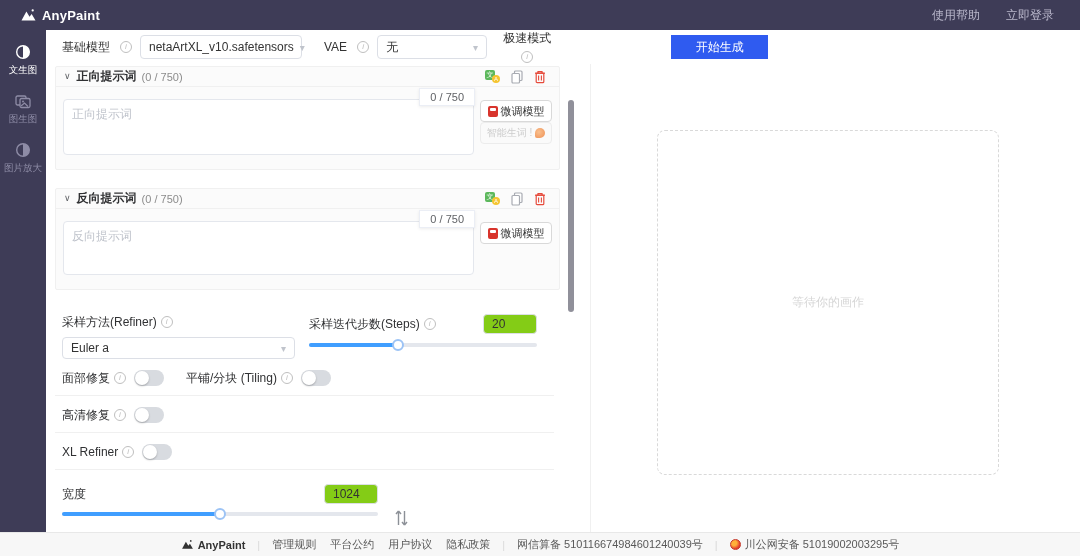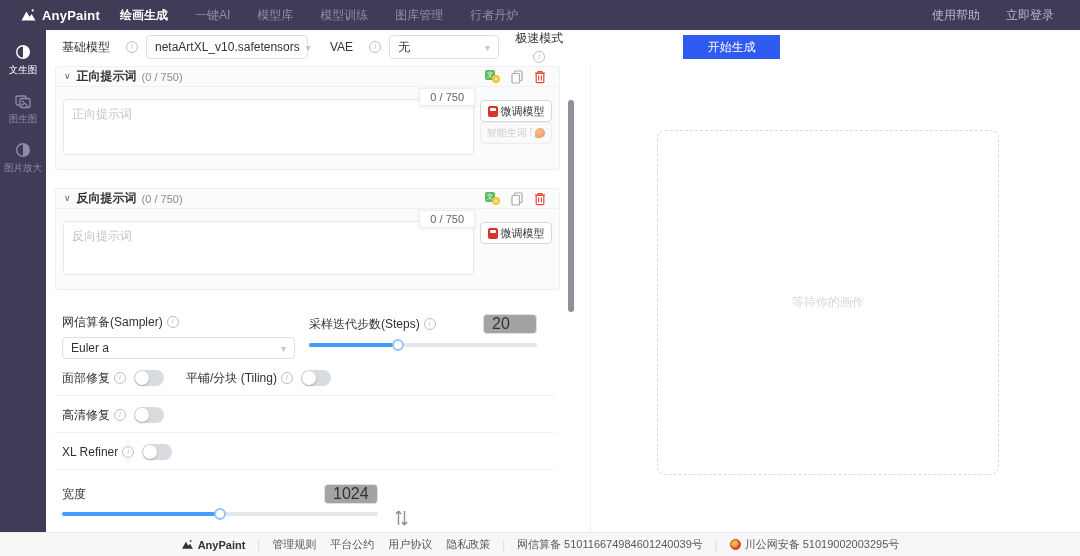--- a/index.html
+++ b/index.html
@@ -157,14 +157,6 @@
     </svg>
     <span class="brand-name">AnyPaint</span>
   </div>
-  <div class="nav-items">
-    <span class="nav-item active">绘画生成</span>
-    <span class="nav-item">一键AI</span>
-    <span class="nav-item">模型库</span>
-    <span class="nav-item">模型训练</span>
-    <span class="nav-item">图库管理</span>
-    <span class="nav-item">行者丹炉</span>
-  </div>
   <div class="nav-right">
     <span>使用帮助</span>
     <span>立即登录</span>

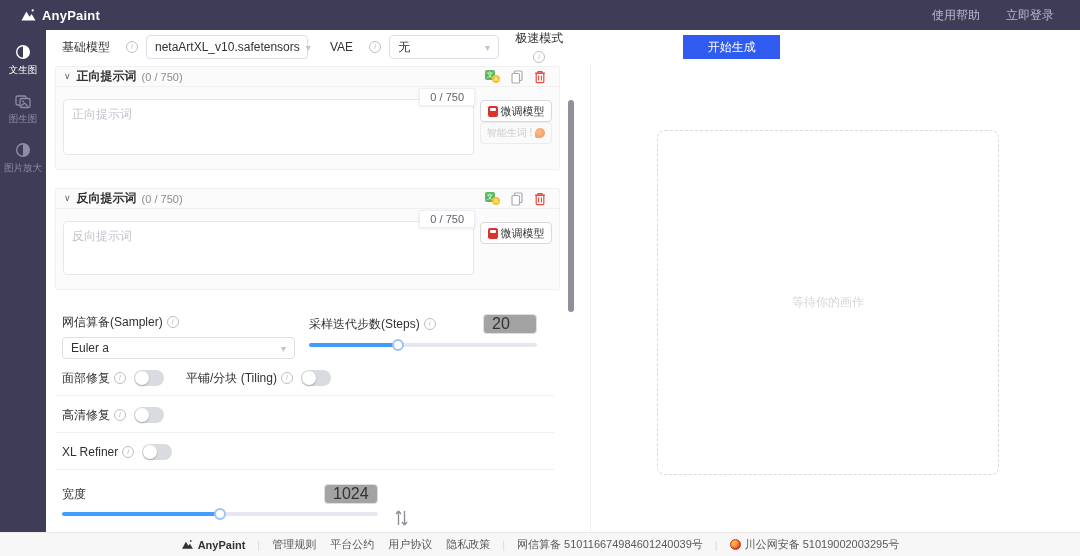--- a/index.html
+++ b/index.html
@@ -42,7 +42,7 @@
   .main { position:absolute; left:46px; top:30px; width:1034px; height:502px; background:#fff; }
   .toolbar { height:34px; display:flex; align-items:center; padding-left:16px;
     font-size:12px; color:#333; }
-  .tb-label { display:flex; align-items:center; gap:16px; white-space:nowrap; }
+  .tb-label { display:flex; align-items:center; gap:10px; white-space:nowrap; }
   .info { width:12px; height:12px; border:1px solid #bfbfbf; border-radius:50%;
     color:#bfbfbf; font-size:8px; line-height:10px; text-align:center;
     display:inline-block; flex:0 0 auto; font-style:italic; }

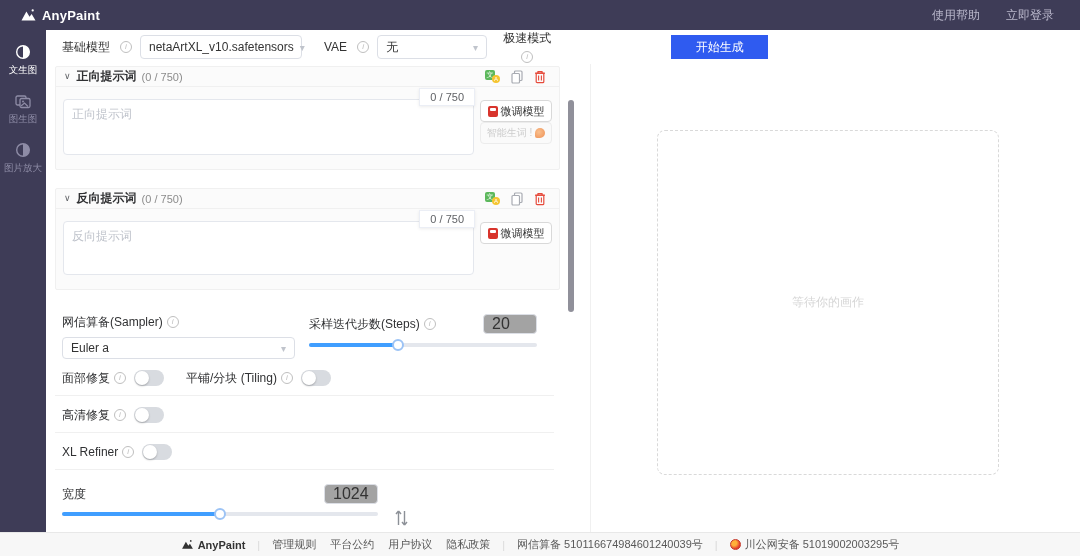--- a/index.html
+++ b/index.html
@@ -302,7 +302,7 @@
       <div class="section sampler-row">
         <div class="samp-left">
           <span class="lab">
-            <span>网信算备(Sampler)</span>
+            <span>采样方法(Refiner)</span>
             <span class="info">i</span>
           </span>
           <div class="select">

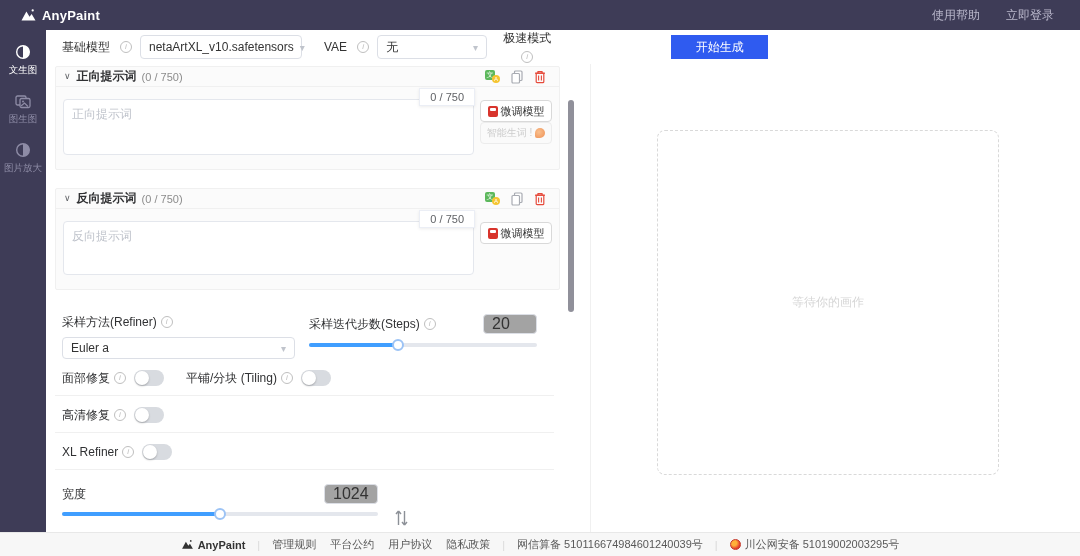--- a/index.html
+++ b/index.html
@@ -115,7 +115,7 @@
   .samp-right { flex:1; }
   .samp-head { display:flex; align-items:center; justify-content:space-between; }
   .num-input { width:54px; height:20px; border:1px solid #dcdfe6; border-radius:4px;
-    font-size:16px; padding:0 0 0 8px; color:#333; background:#a3a3a3;
+    font-size:12px; padding:0 0 0 8px; color:#333; background:#84cc16;
     font-family:"Liberation Sans", sans-serif; }
   .samp-right .slider { margin-top:9px; }
 

